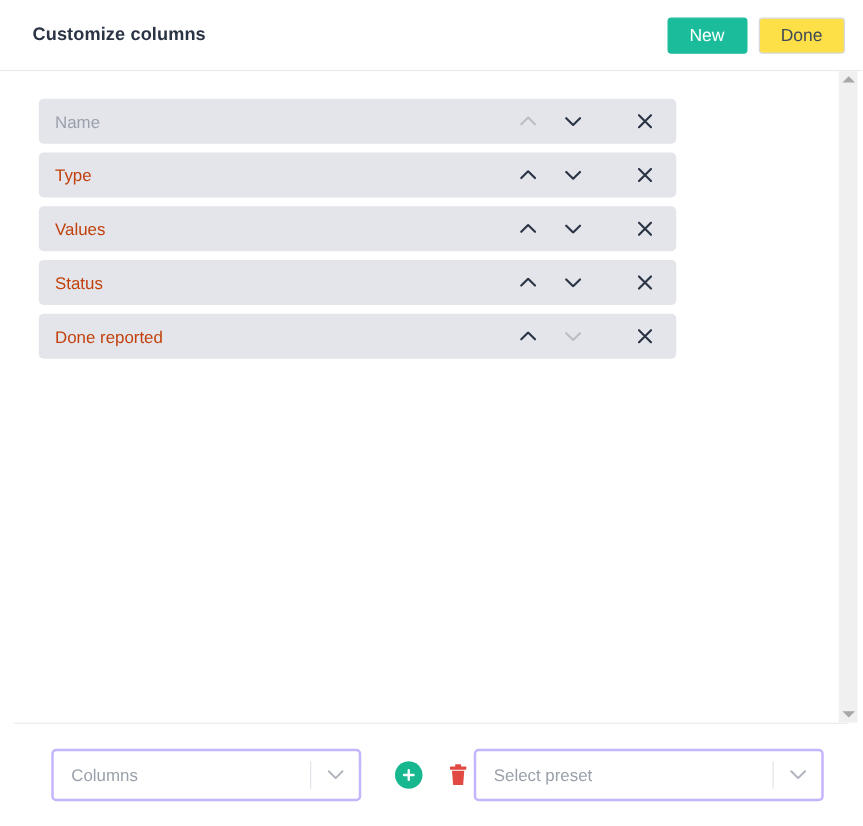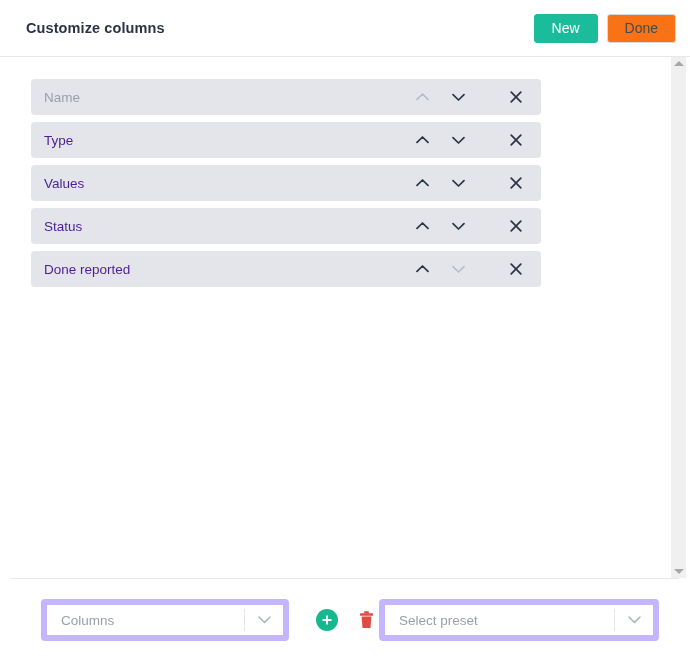--- a/index.html
+++ b/index.html
@@ -58,7 +58,7 @@
     min-width: 62px;
   }
   .btn-done {
-    background: #f97316;
+    background: #fde047;
     color: #404a58;
     border: 1px solid #d6dade;
     min-width: 62px;

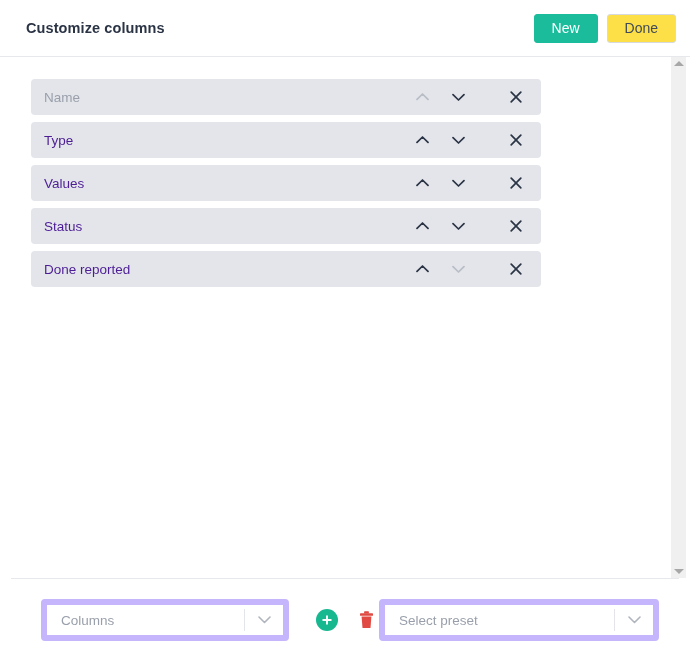--- a/index.html
+++ b/index.html
@@ -94,7 +94,7 @@
   }
   .row-label {
     font-size: 13.5px;
-    color: #4c1d95;
+    color: #c2410c;
     flex: 1 1 auto;
     overflow: hidden;
     text-overflow: ellipsis;

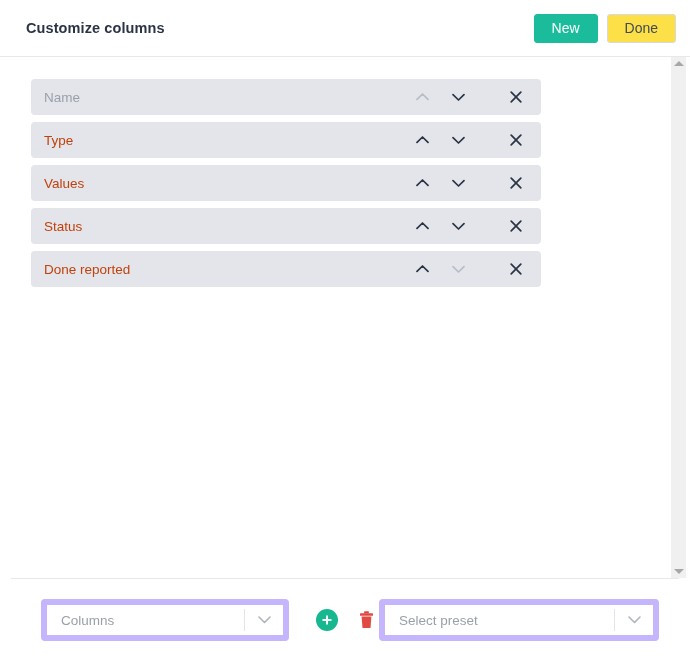--- a/index.html
+++ b/index.html
@@ -165,7 +165,7 @@
   .select {
     height: 42px;
     box-sizing: border-box;
-    border: 6px solid #c4b5fd;
+    border: 2px solid #c4b5fd;
     border-radius: 4px;
     background: #ffffff;
     display: flex;

